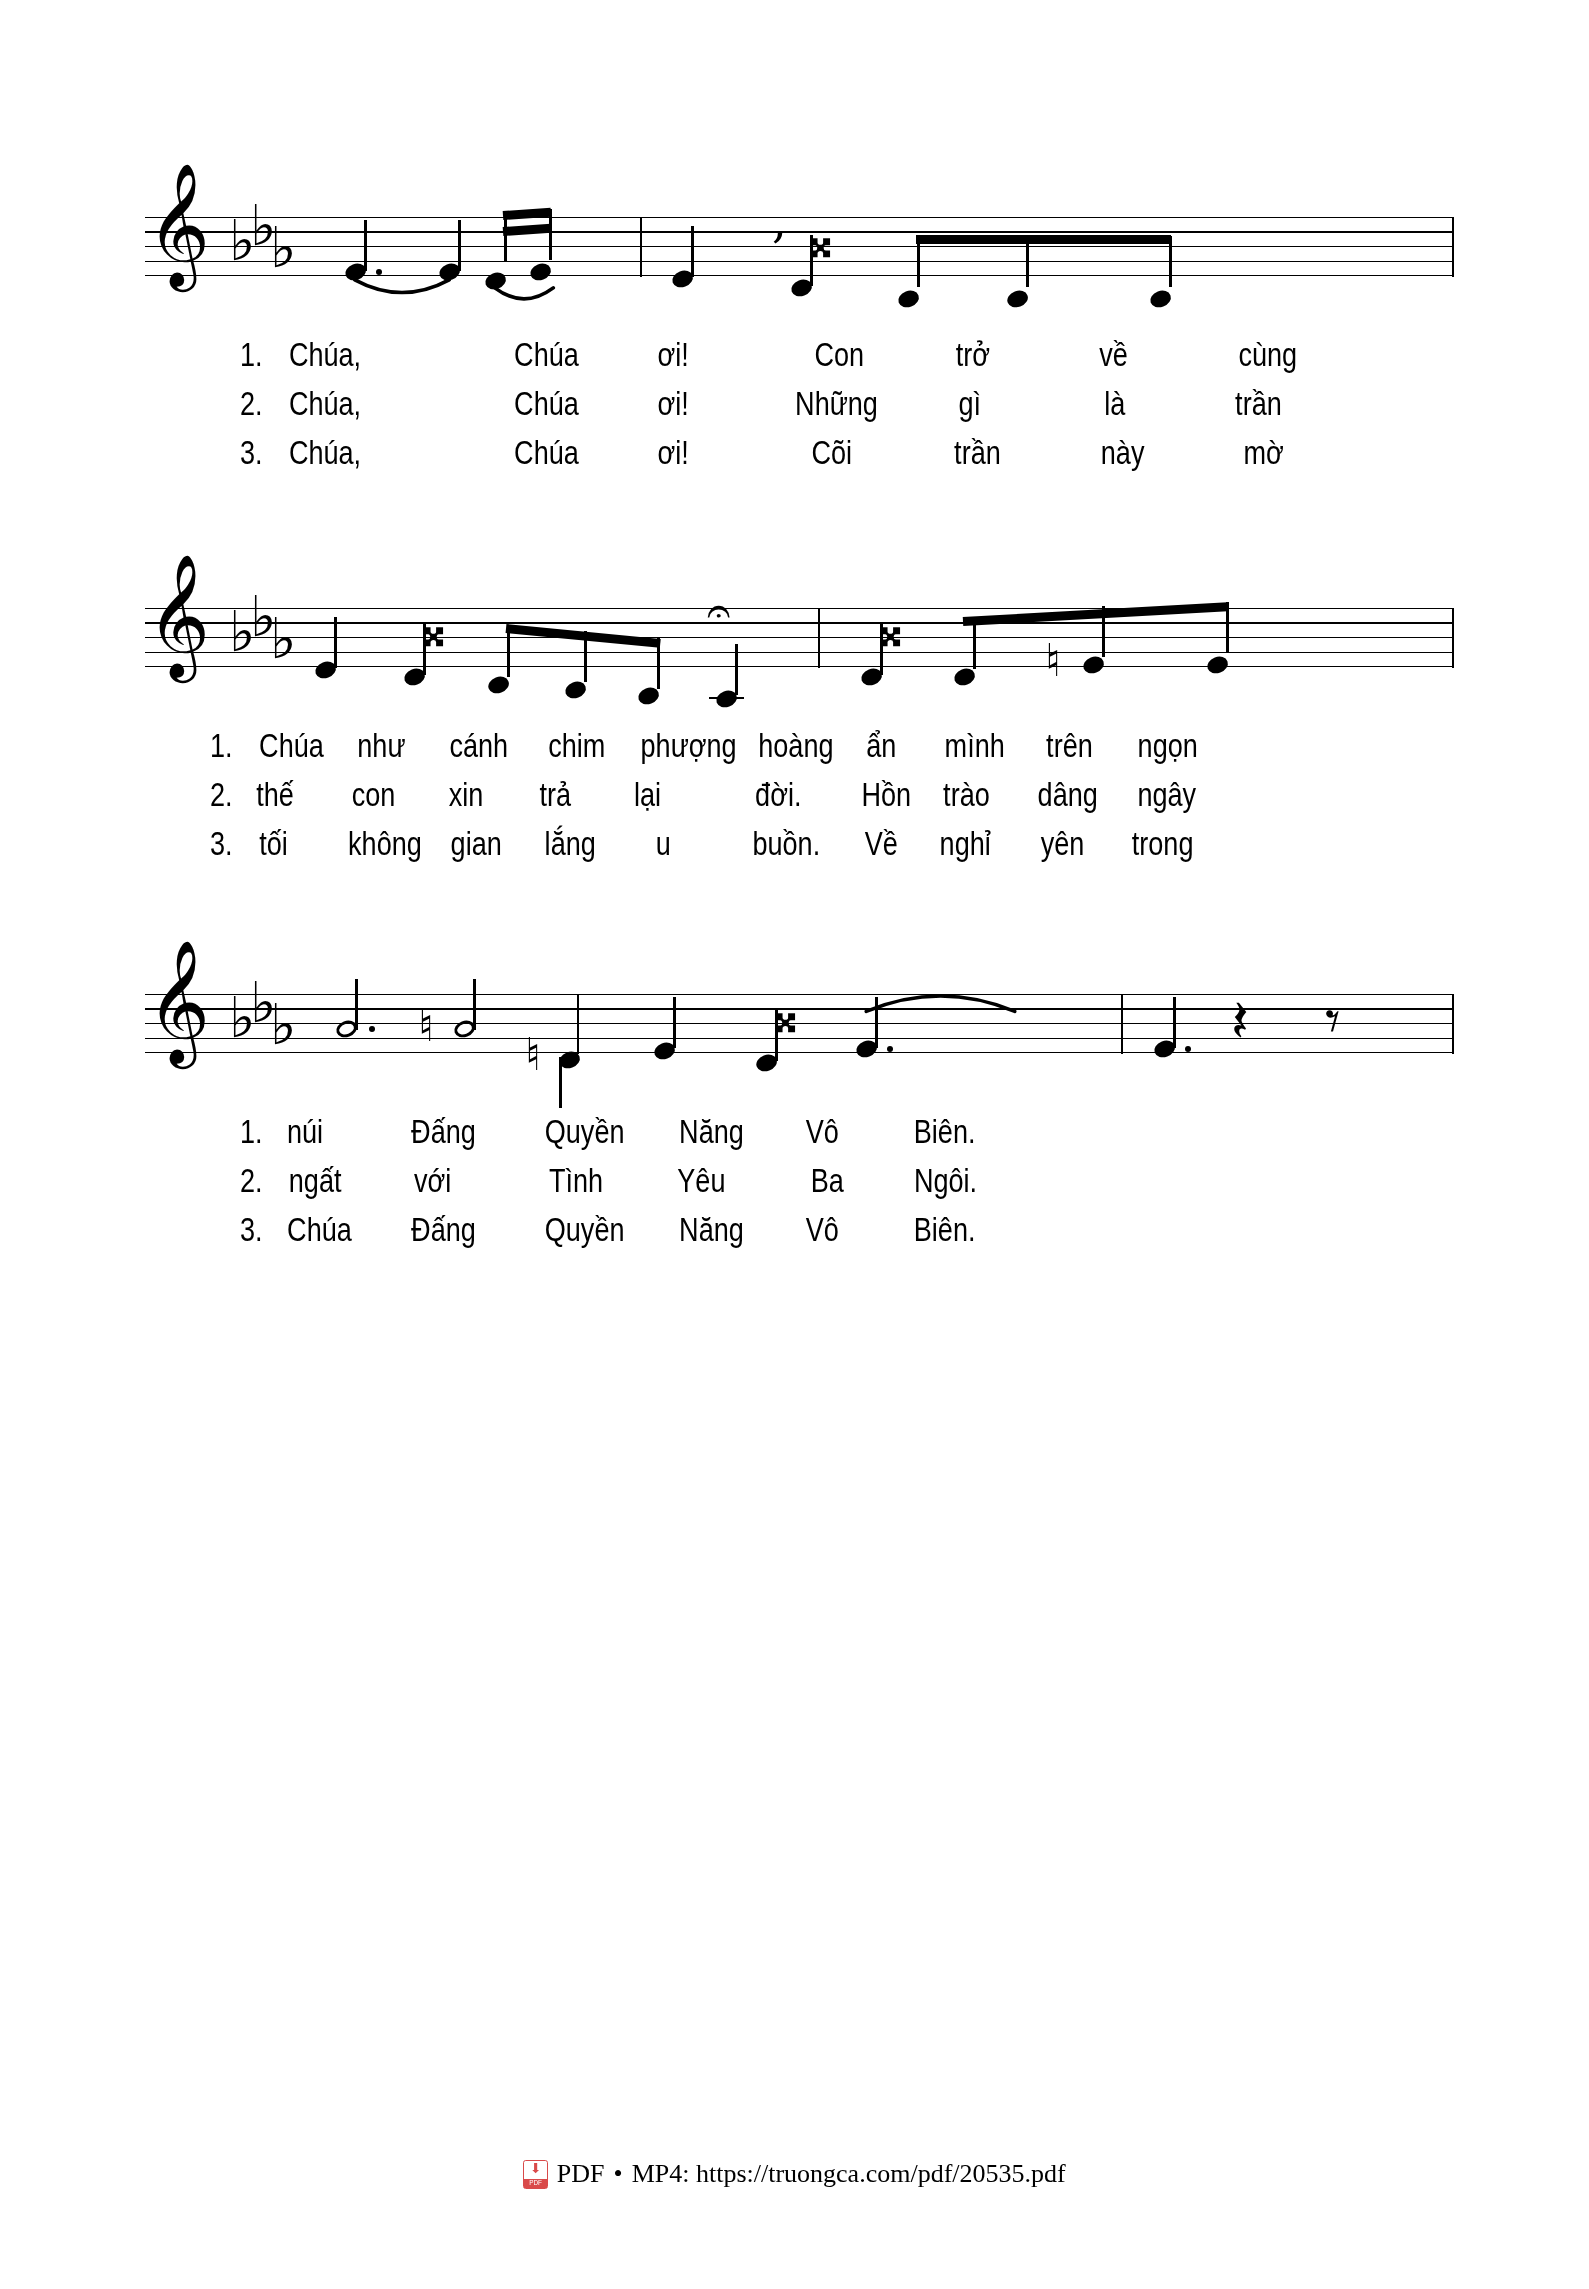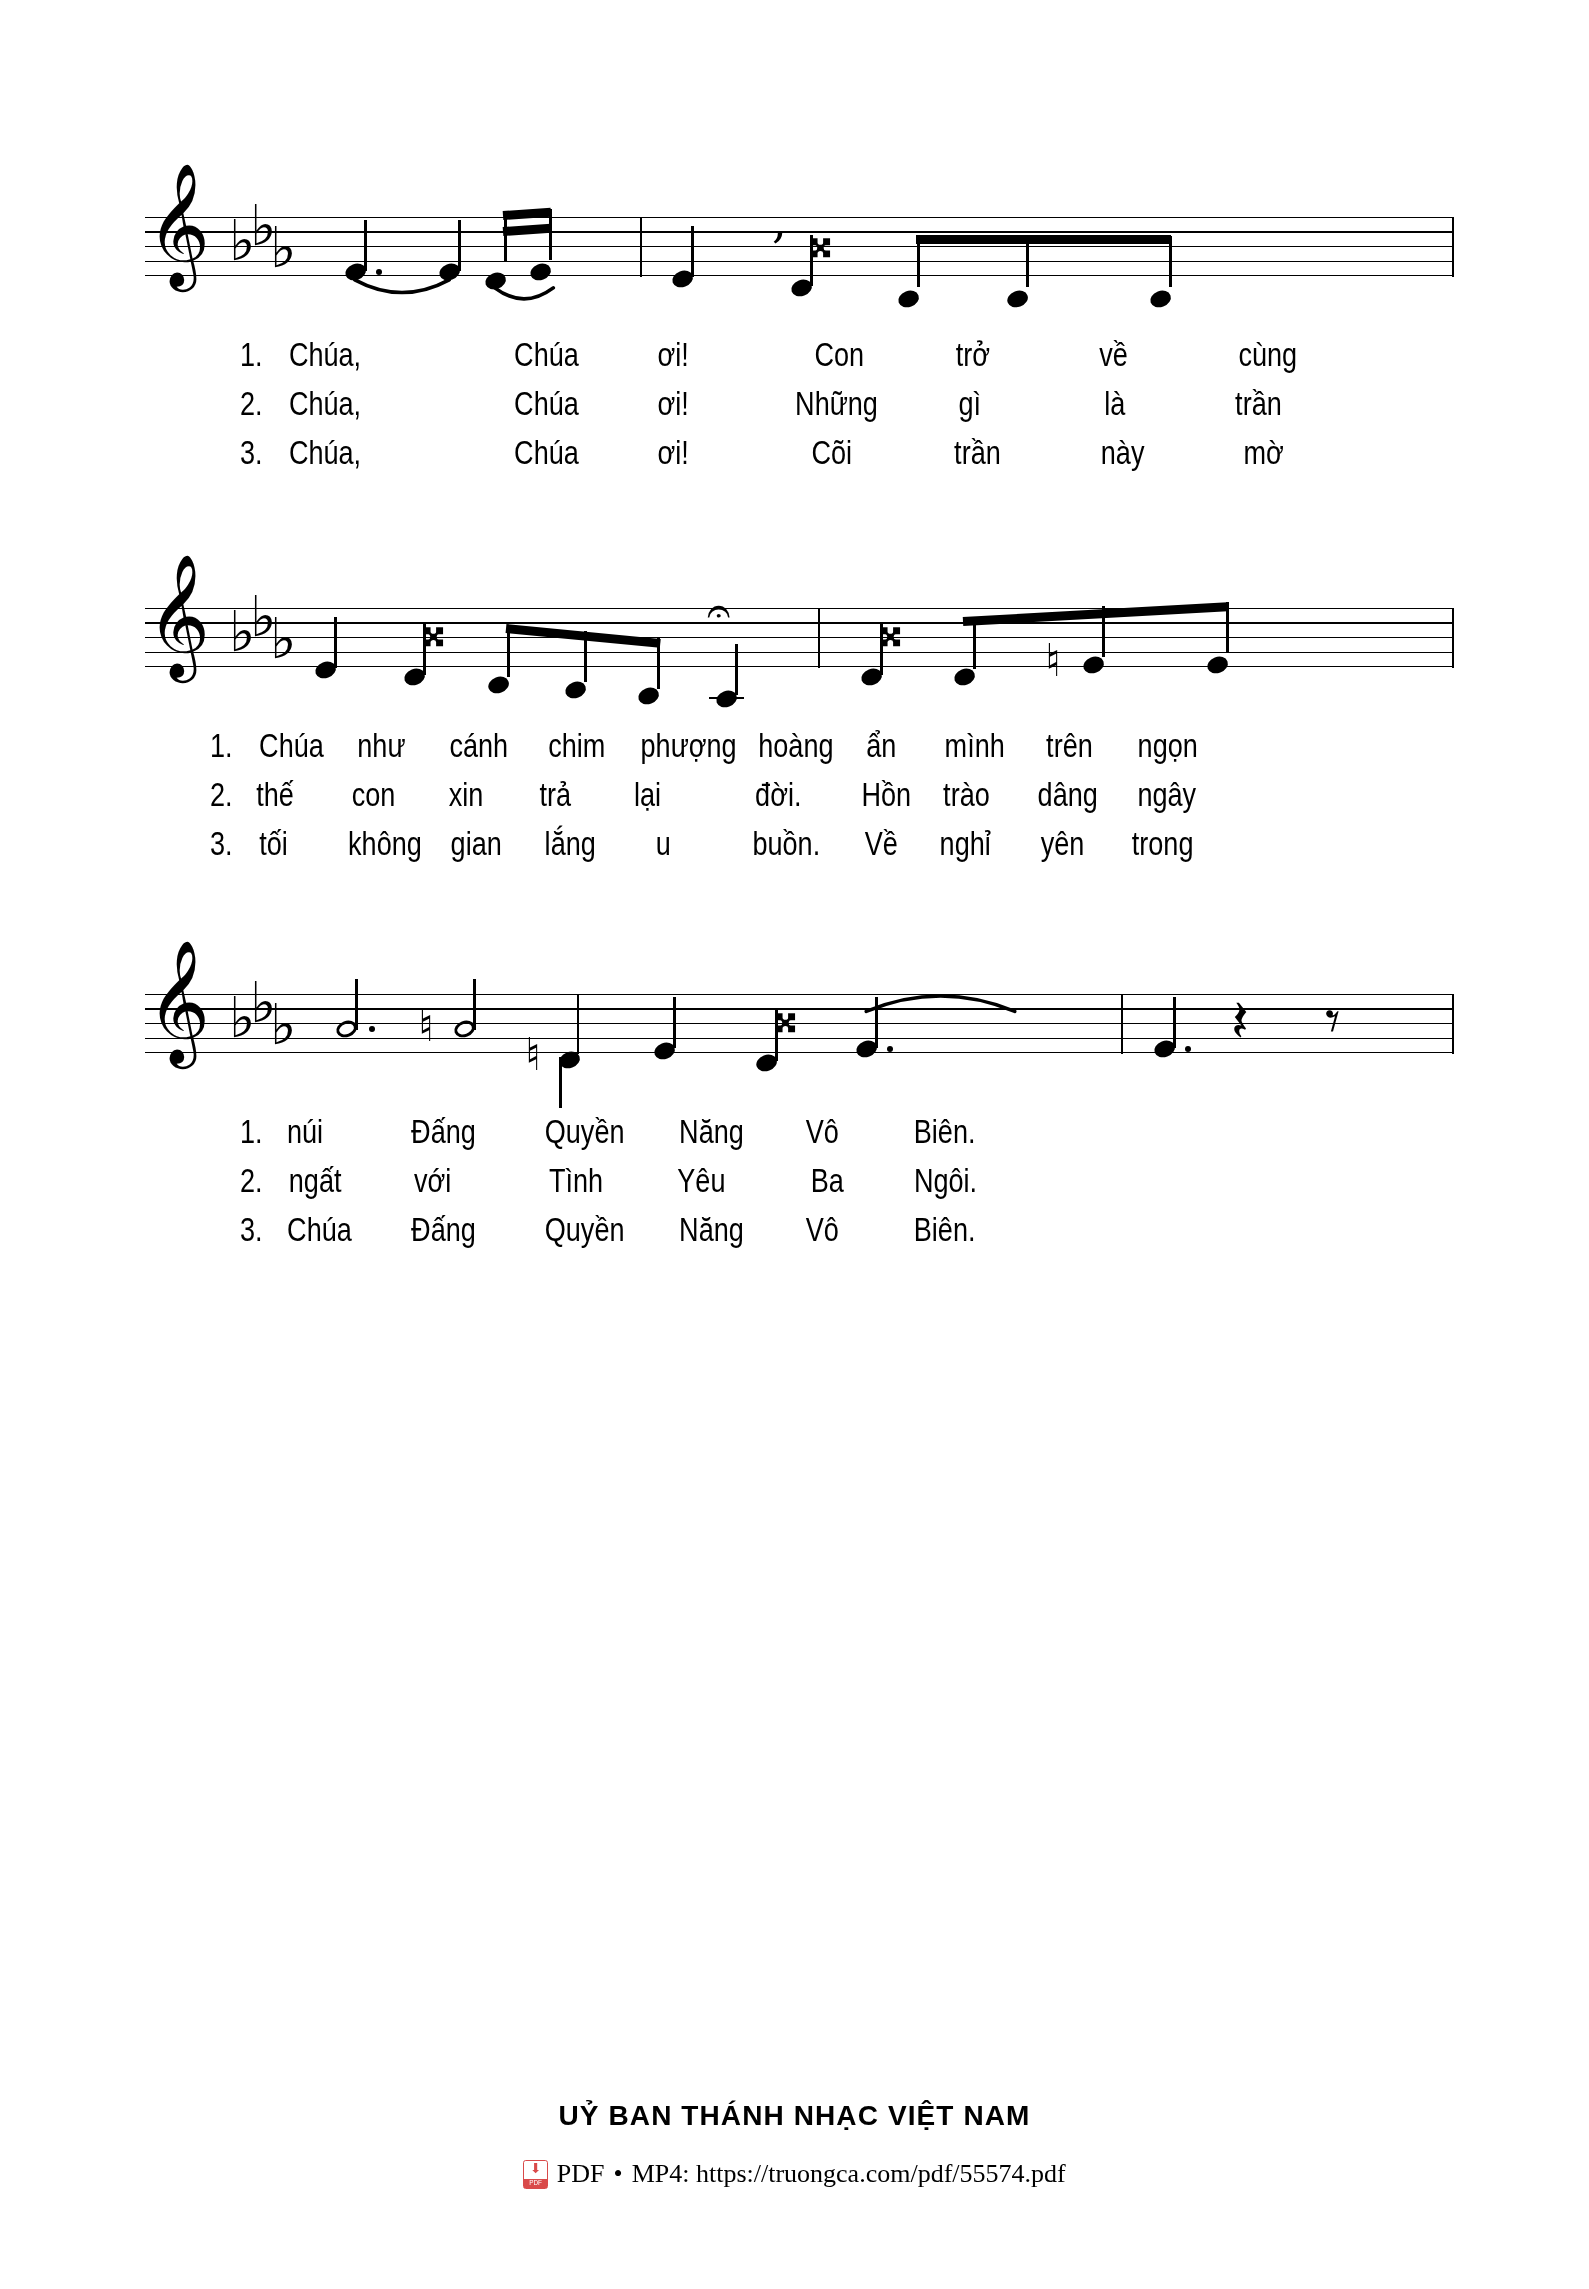--- a/index.html
+++ b/index.html
@@ -536,7 +536,6 @@
     </div>
   </div>
 
-  <div id="footer-credit">UỶ BAN THÁNH NHẠC VIỆT NAM</div>
 
   <div id="footer-link-row">
     <span class="pdf-badge">

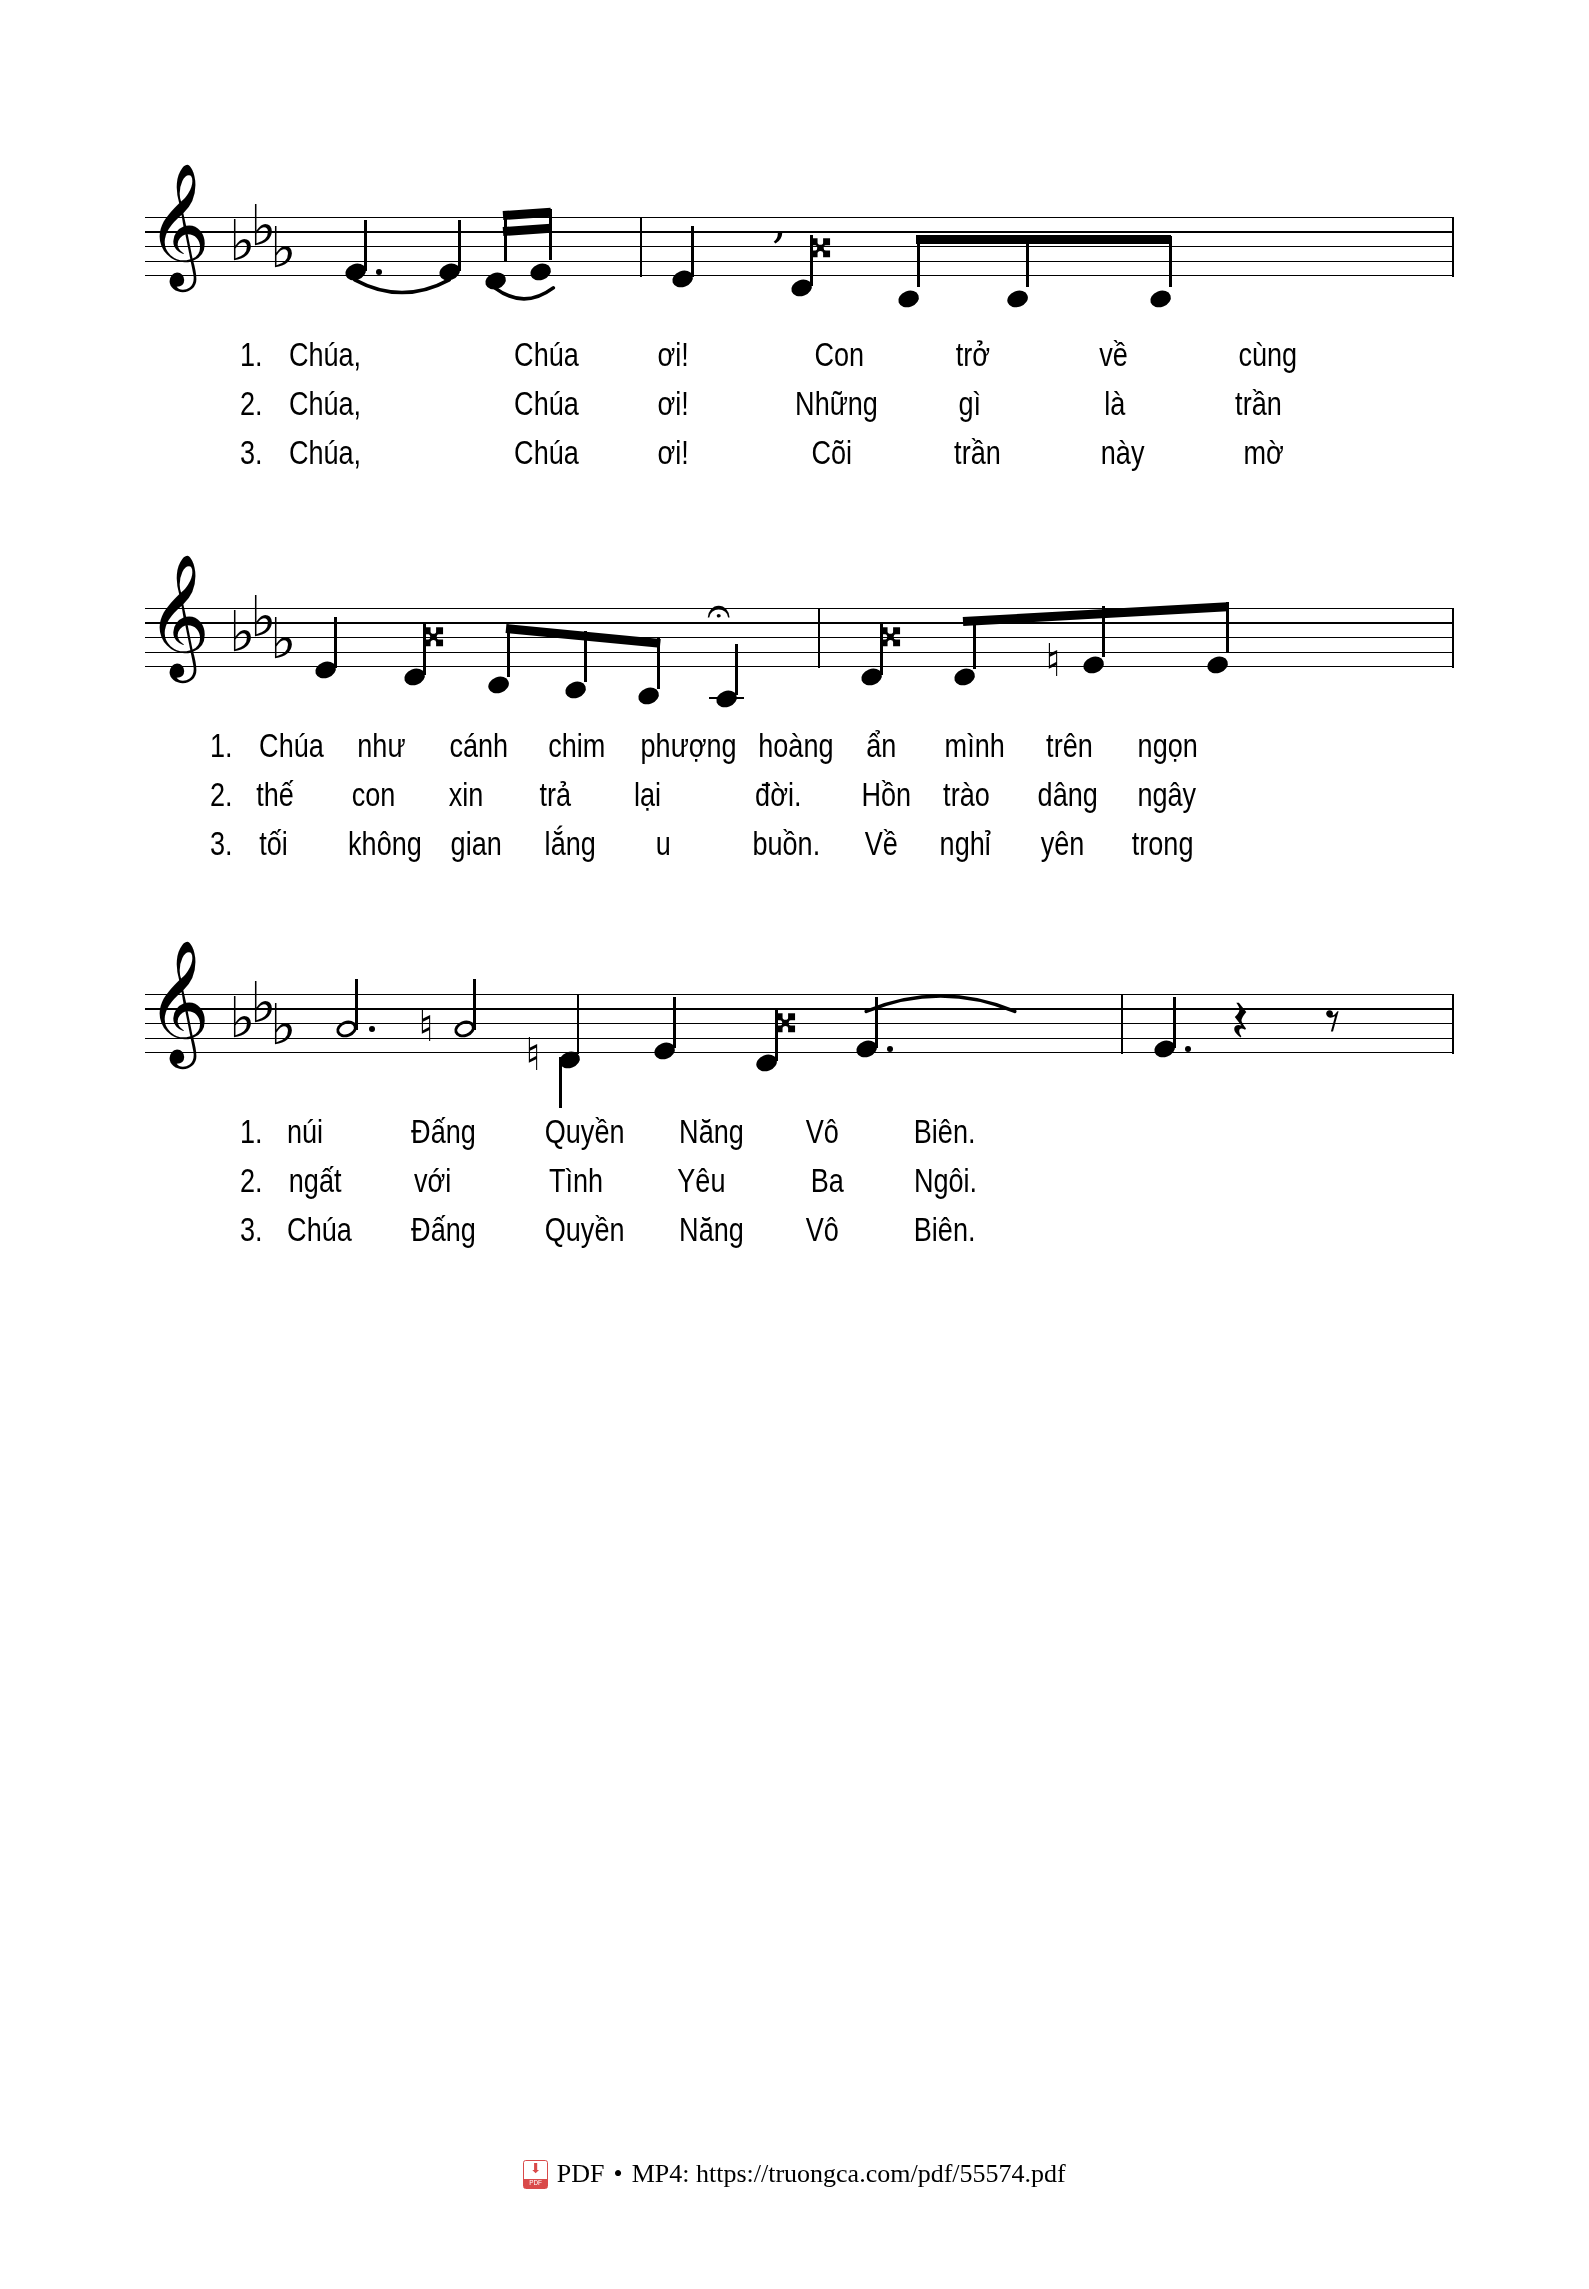--- a/index.html
+++ b/index.html
@@ -544,7 +544,7 @@
     </span>
     <span>PDF</span>
     <span>•</span>
-    <span>MP4: https://truongca.com/pdf/55574.pdf</span>
+    <span>MP4: https://truongca.com/pdf/20535.pdf</span>
   </div>
 
 </div>

